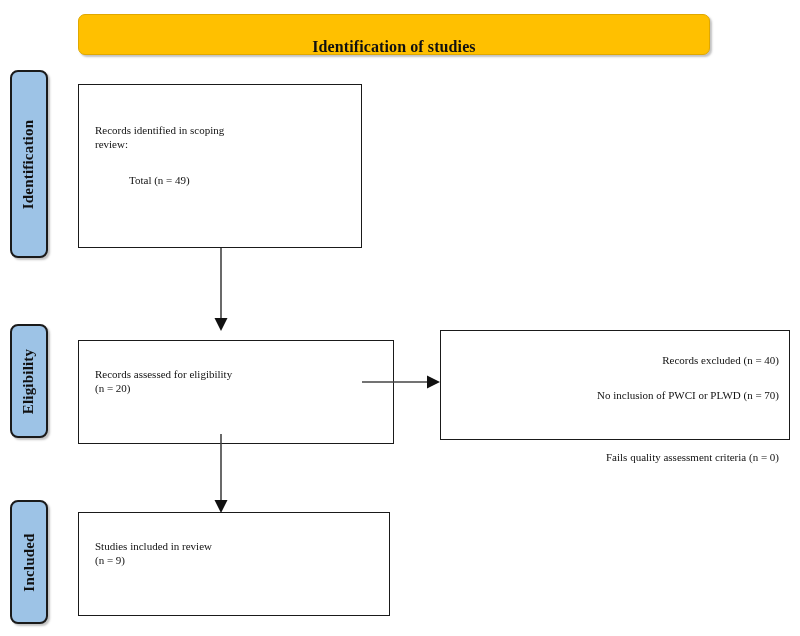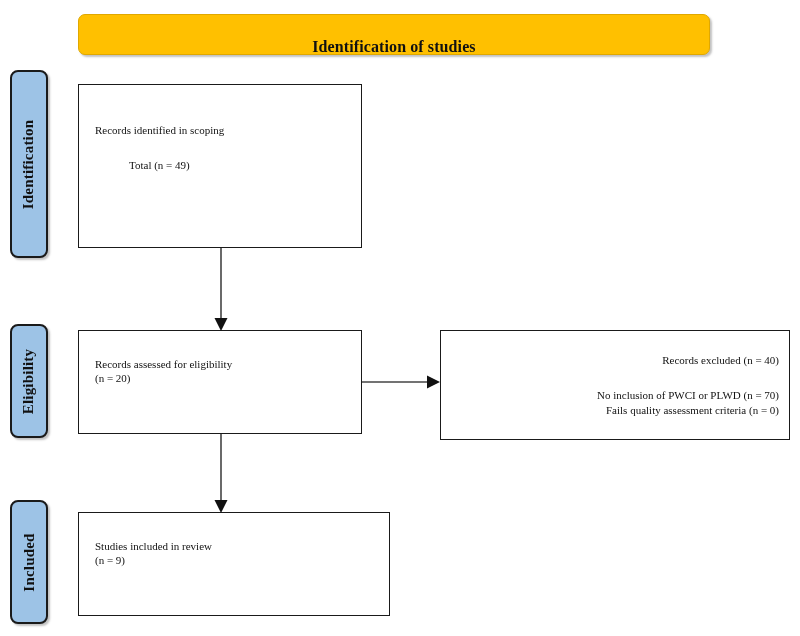--- a/index.html
+++ b/index.html
@@ -137,6 +137,7 @@
   <div class="box" id="box-identified">
     <div class="box-body">
       <div class="line">Records identified in scoping</div>
+      <div class="line">review:</div>
       <div class="line indent gap-top">Total (n = 49)</div>
     </div>
   </div>

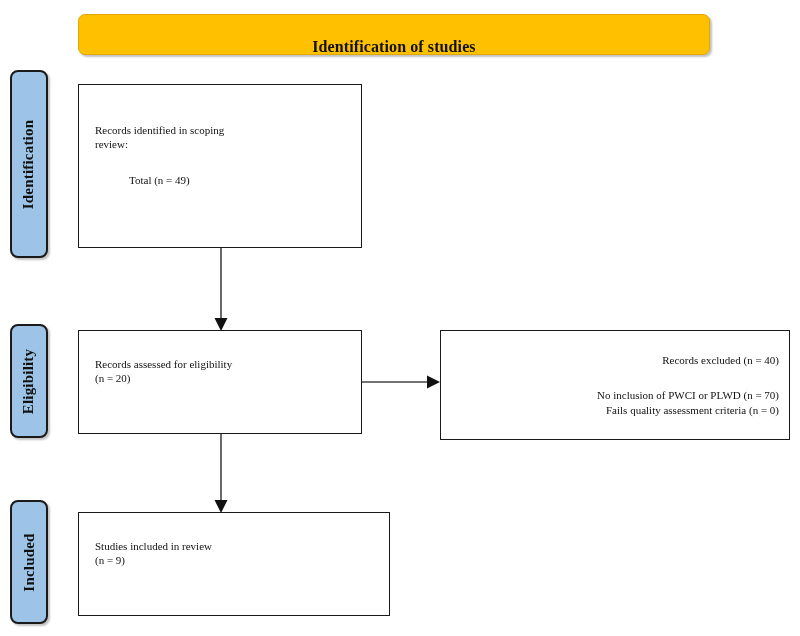--- a/index.html
+++ b/index.html
@@ -80,7 +80,7 @@
     padding: 0;
   }
   #box-identified { left: 78px;  top: 84px;  width: 284px; height: 164px; }
-  #box-eligibility{ left: 78px;  top: 330px; width: 284px; height: 104px; }
+  #box-eligibility{ left: 78px;  top: 340px; width: 316px; height: 104px; }
   #box-excluded   { left: 440px; top: 330px; width: 350px; height: 110px; }
   #box-included   { left: 78px;  top: 512px; width: 312px; height: 104px; }
 

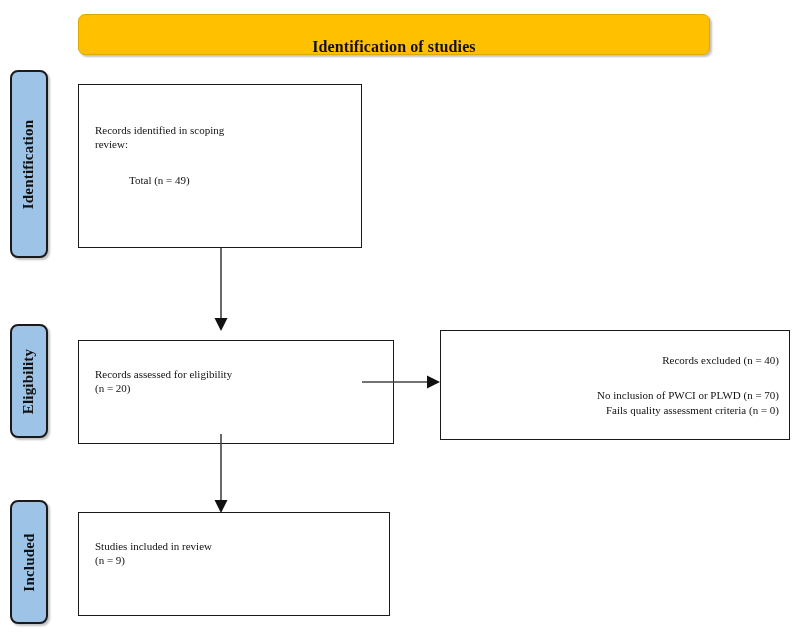--- a/index.html
+++ b/index.html
@@ -100,7 +100,7 @@
     color: #111111;
     white-space: nowrap;
   }
-  .indent { margin-left: 34px; }
+  .indent { margin-left: 34px; margin-top: 47px; }
   .gap-top { margin-top: 21px; }
 
   

